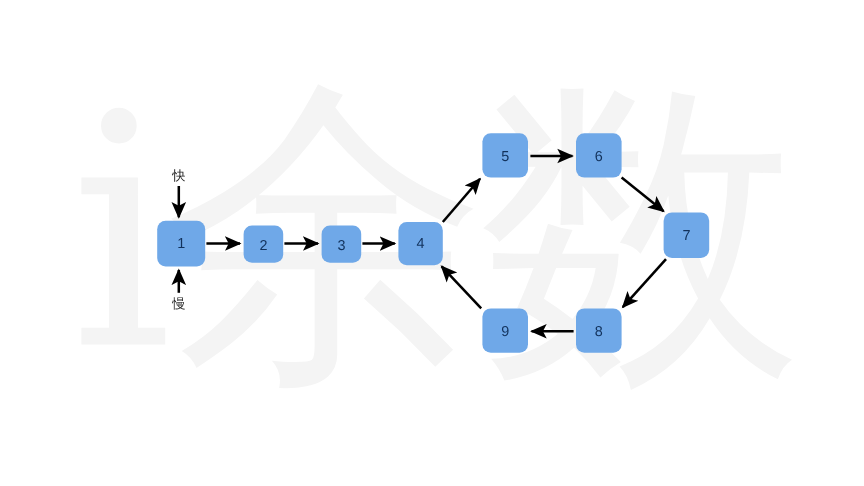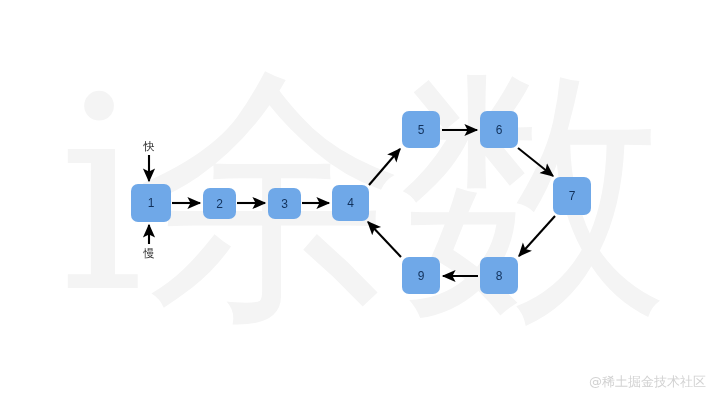--- a/index.html
+++ b/index.html
@@ -179,9 +179,6 @@
     <span>慢</span>
   </div>
 
-  <div id="corner-watermark">
-    <span>@稀土掘金技术社区</span>
-  </div>
 
 </div>
 

